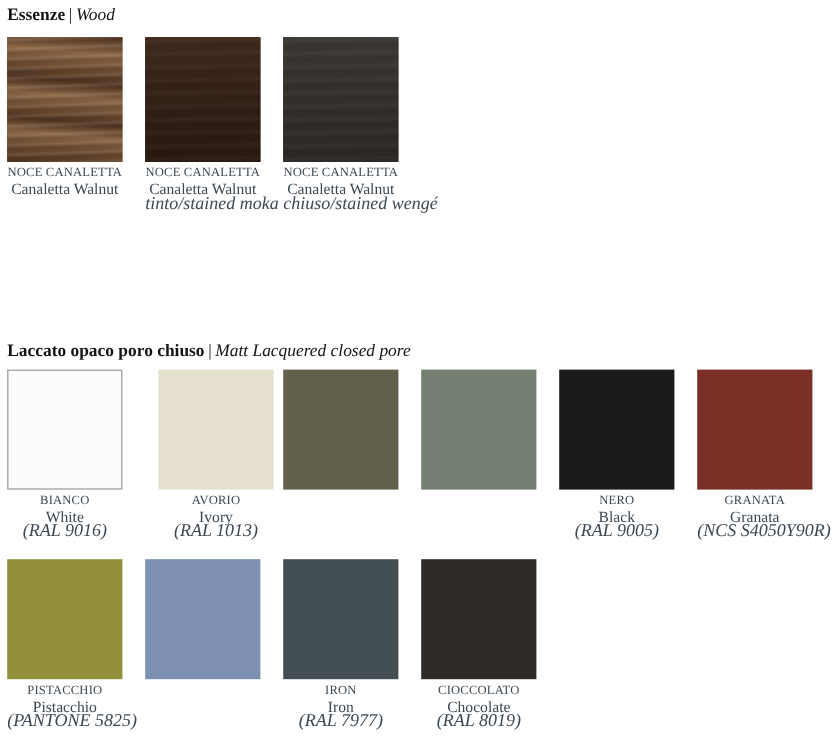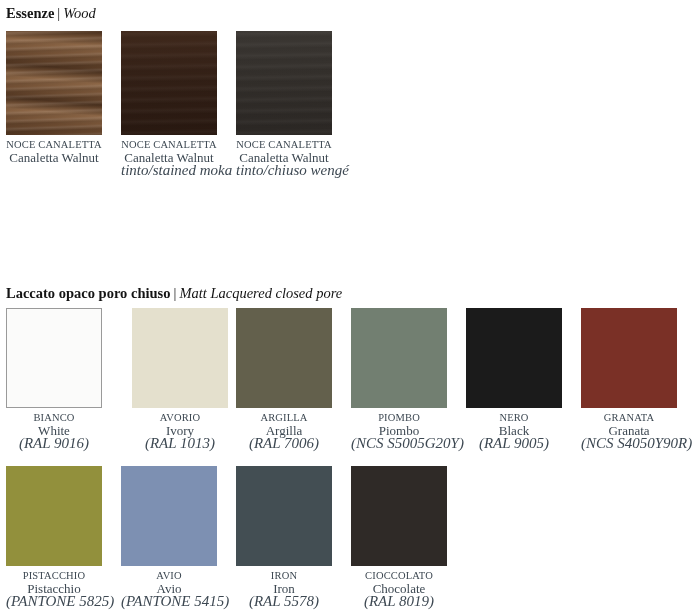--- a/index.html
+++ b/index.html
@@ -76,7 +76,7 @@
         <div class="cap">
           <div class="l1">NOCE CANALETTA</div>
           <div class="l2">Canaletta Walnut</div>
-          <div class="l3">tinto/chiuso wengé</div>
+          <div class="l3">chiuso/stained wengé</div>
         </div>
       </div>
     </div>

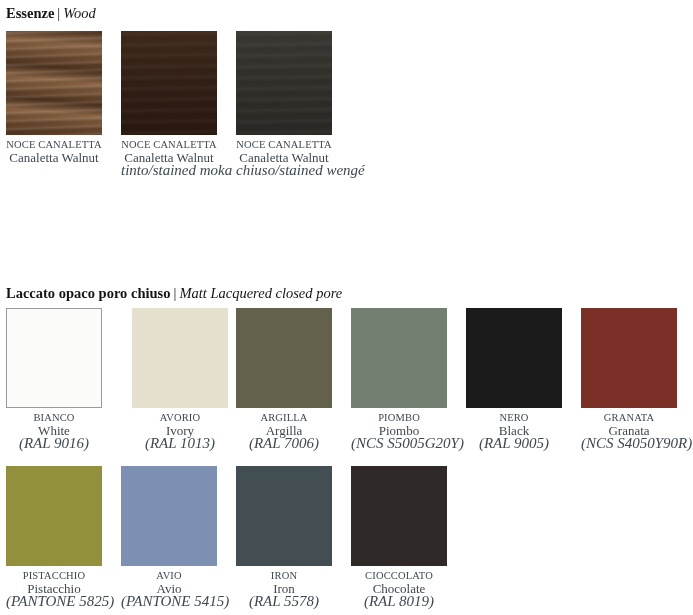--- a/index.html
+++ b/index.html
@@ -104,11 +104,6 @@
       </div>
       <div class="cell" style="left: 236px; top: 308px;">
         <div class="chip lacq" style="background: rgb(99, 96, 76);"></div>
-        <div class="cap">
-          <div class="l1">ARGILLA</div>
-          <div class="l2">Argilla</div>
-          <div class="l3">(RAL 7006)</div>
-        </div>
       </div>
       <div class="cell" style="left: 351px; top: 308px;">
         <div class="chip lacq" style="background: rgb(114, 127, 113);"></div>

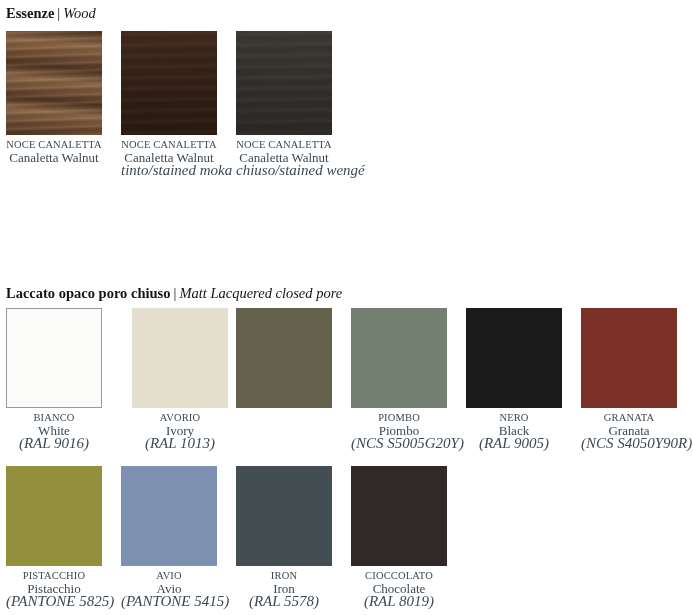--- a/index.html
+++ b/index.html
@@ -107,11 +107,6 @@
       </div>
       <div class="cell" style="left: 351px; top: 308px;">
         <div class="chip lacq" style="background: rgb(114, 127, 113);"></div>
-        <div class="cap">
-          <div class="l1">PIOMBO</div>
-          <div class="l2">Piombo</div>
-          <div class="l3">(NCS S5005G20Y)</div>
-        </div>
       </div>
       <div class="cell" style="left: 466px; top: 308px;">
         <div class="chip lacq" style="background: rgb(27, 27, 27);"></div>

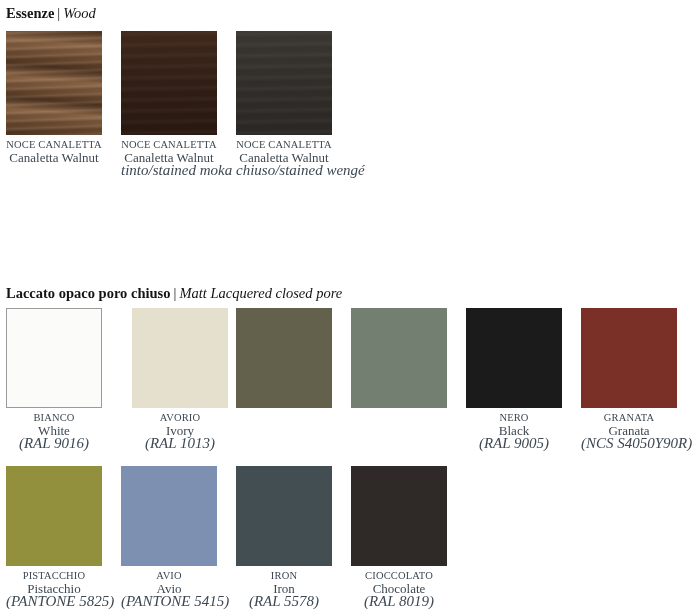--- a/index.html
+++ b/index.html
@@ -134,11 +134,6 @@
       </div>
       <div class="cell" style="left: 121px; top: 466px;">
         <div class="chip lacq" style="background: rgb(125, 144, 178);"></div>
-        <div class="cap">
-          <div class="l1">AVIO</div>
-          <div class="l2">Avio</div>
-          <div class="l3">(PANTONE 5415)</div>
-        </div>
       </div>
       <div class="cell" style="left: 236px; top: 466px;">
         <div class="chip lacq" style="background: rgb(67, 78, 83);"></div>

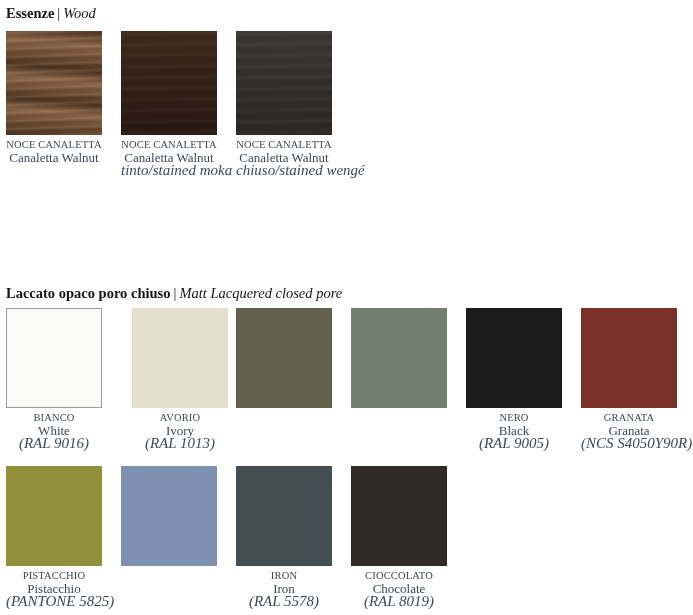--- a/index.html
+++ b/index.html
@@ -140,7 +140,7 @@
         <div class="cap">
           <div class="l1">IRON</div>
           <div class="l2">Iron</div>
-          <div class="l3">(RAL 5578)</div>
+          <div class="l3">(RAL 7977)</div>
         </div>
       </div>
       <div class="cell" style="left: 351px; top: 466px; text-align: center;">

